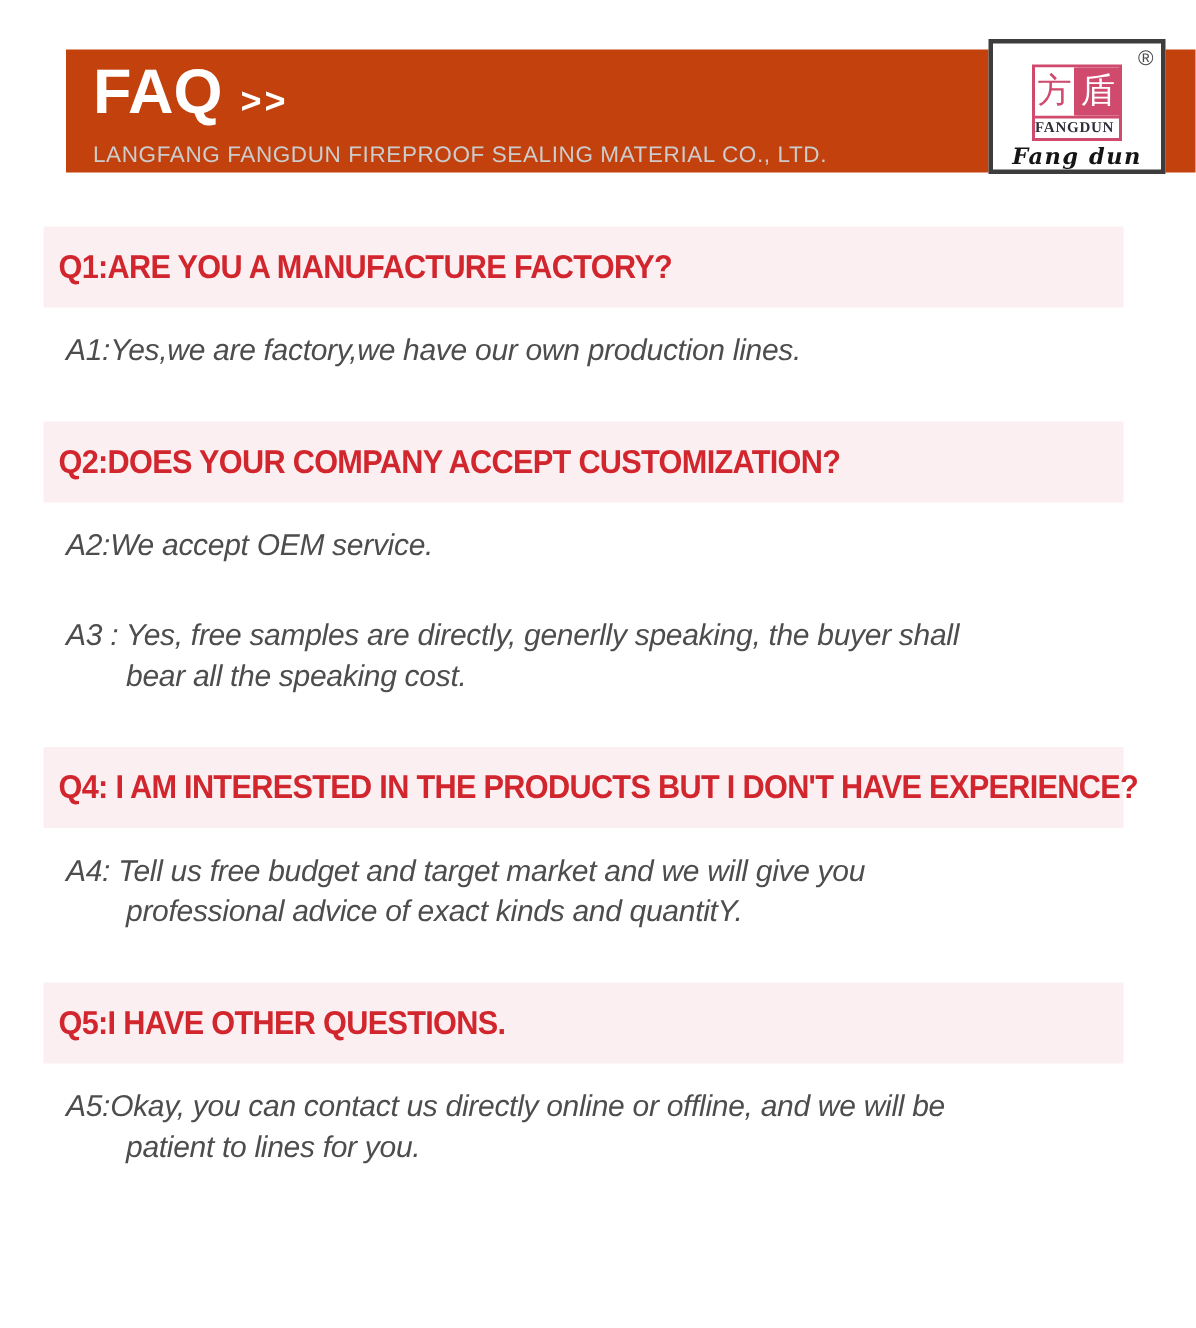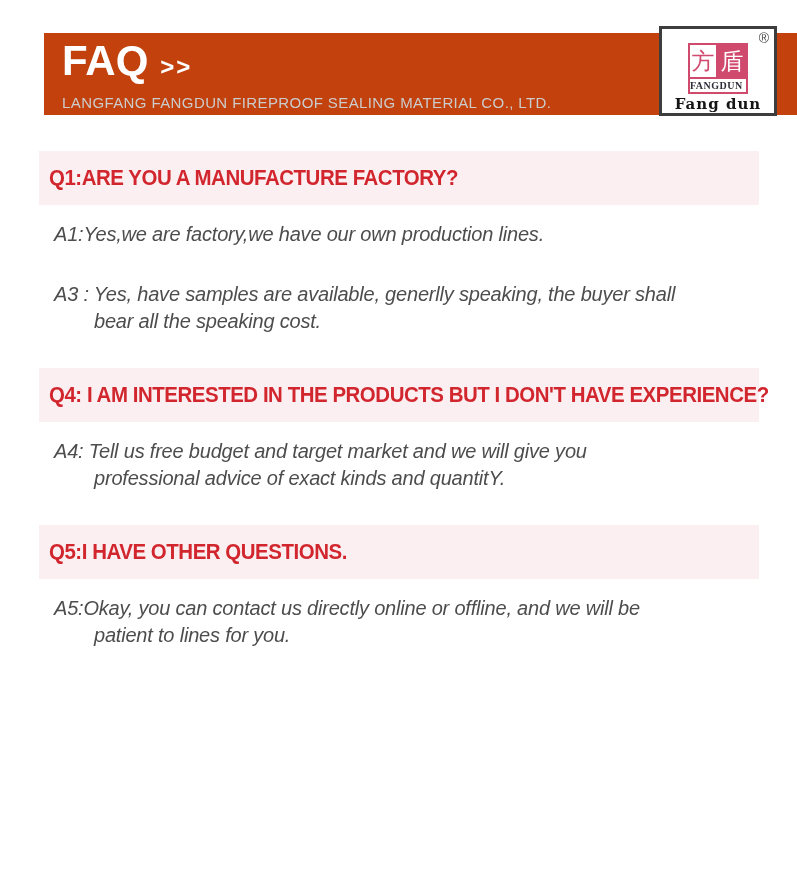--- a/index.html
+++ b/index.html
@@ -86,6 +86,7 @@
   }
   .logo-script {
     font-family: "DejaVu Serif", serif;
+    font-style: italic;
     font-size: 15px;
     font-weight: bold;
     color: #151515;

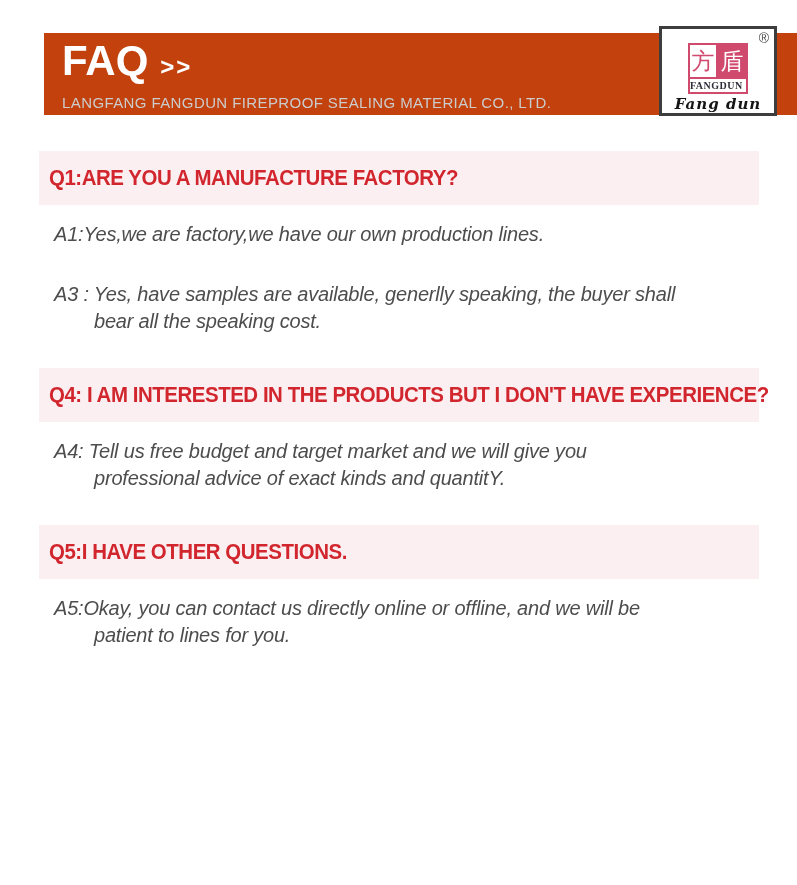--- a/index.html
+++ b/index.html
@@ -98,7 +98,7 @@
   
   .content {
     position: absolute;
-    left: 39px; top: 151px;
+    left: 29px; top: 151px;
     width: 720px;
   }
   .qa-block { margin: 0 0 33px 0; }

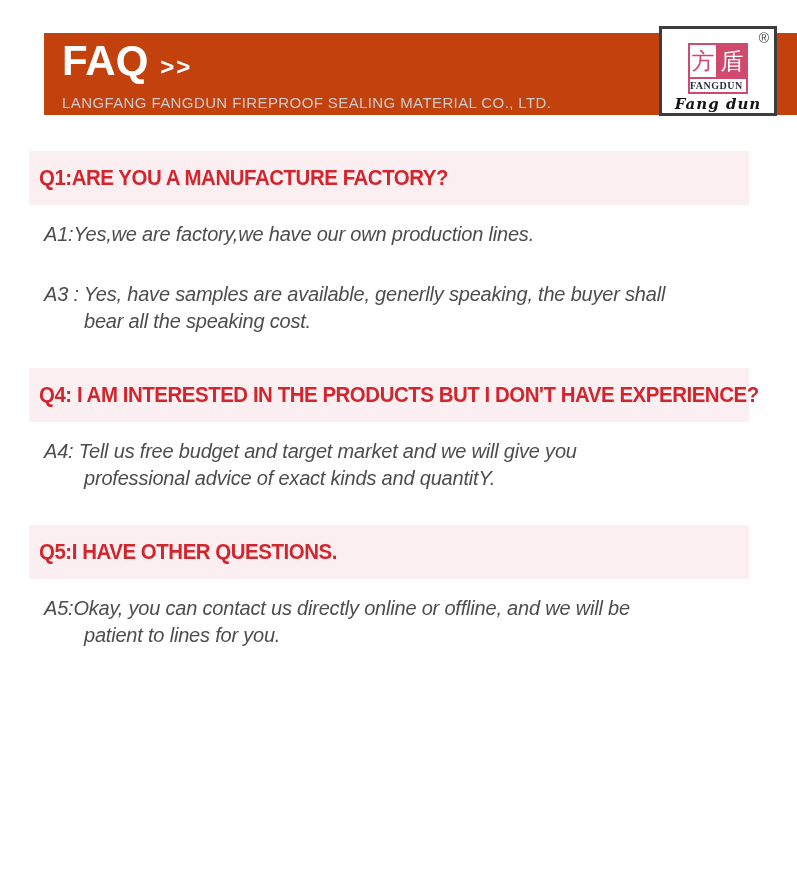--- a/index.html
+++ b/index.html
@@ -166,6 +166,15 @@
     </div>
   </div>
 
+  <div class="qa-block">
+    <div class="q-banner">
+      <span class="q-text">Q2:DOES YOUR COMPANY ACCEPT CUSTOMIZATION?</span>
+    </div>
+    <div class="answer">
+      <div class="answer-line1">A2:We accept OEM service.</div>
+
+    </div>
+  </div>
 
   <div class="qa-block">
     <div class="answer">

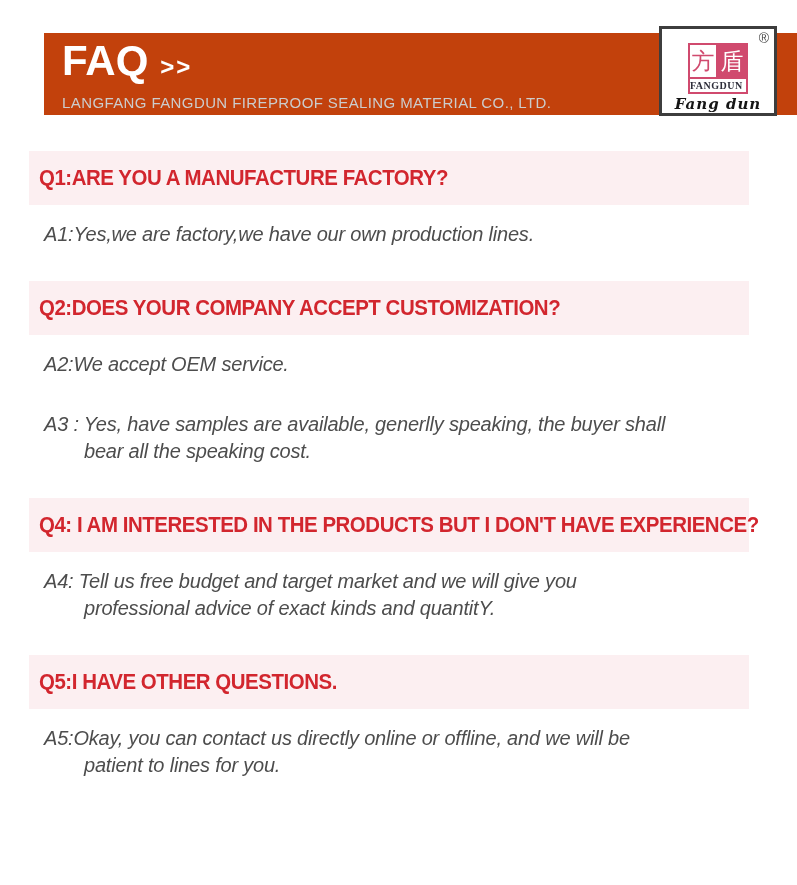--- a/index.html
+++ b/index.html
@@ -178,7 +178,7 @@
 
   <div class="qa-block">
     <div class="answer">
-      <div class="answer-line1">A3 : Yes, have samples are available, generlly speaking, the buyer shall</div>
+      <div class="answer-line1">A3 : Yes, free samples are directly, generlly speaking, the buyer shall</div>
       <div class="answer-line2">bear all the speaking cost.</div>
     </div>
   </div>

